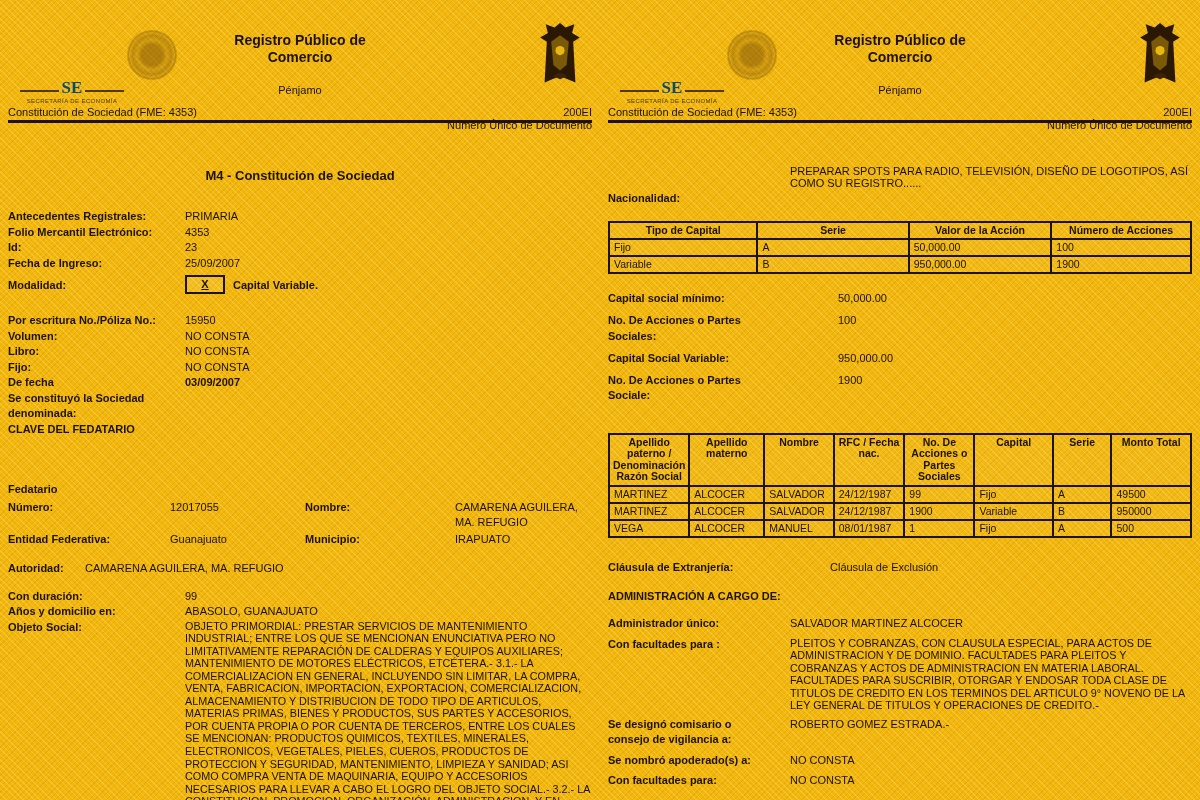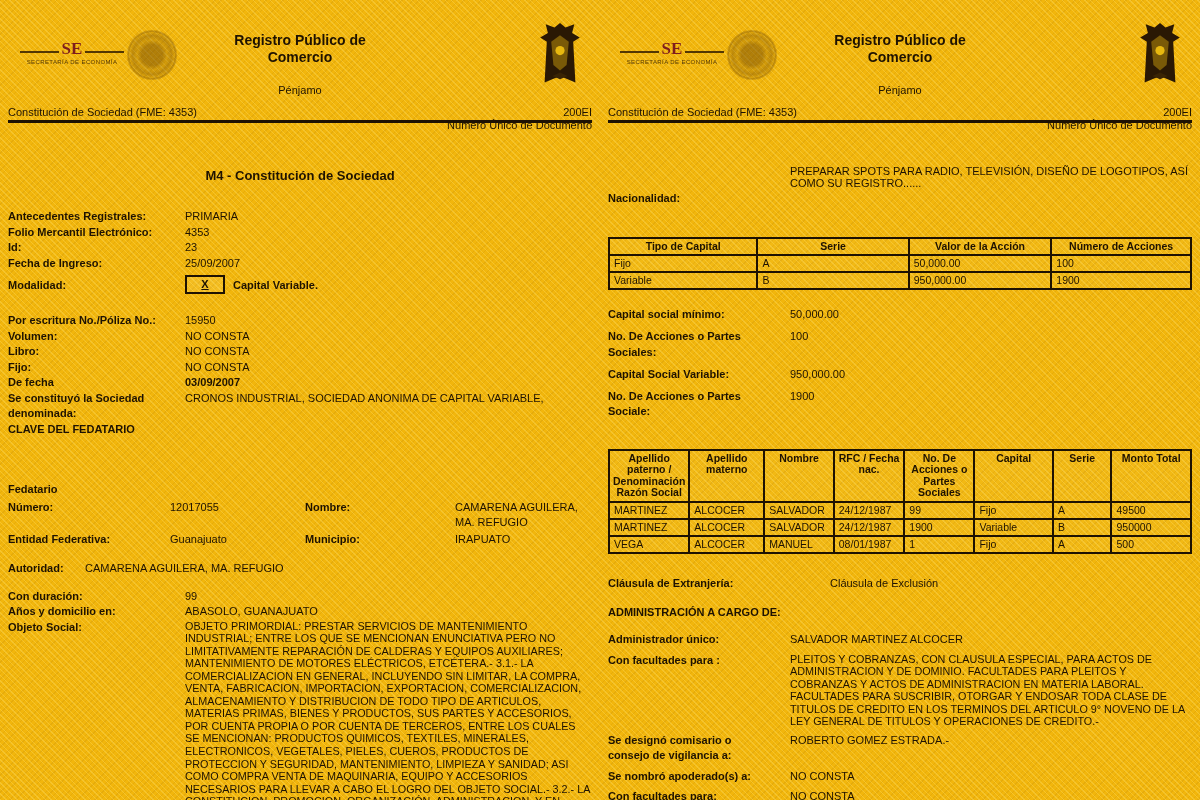--- a/index.html
+++ b/index.html
@@ -20,7 +20,7 @@
   .se-logo{position:absolute;left:20px;top:40px;width:104px;}
   .se-row{display:flex;align-items:flex-end;}
   .se-rule{flex:1;border-bottom:2px solid rgba(55,33,0,0.85);margin-bottom:5px;}
-  .se-text{font-family:"Liberation Serif", serif;font-size:17px;font-weight:bold;color:#7f1d1d;padding:0 3px;line-height:18px;}
+  .se-text{font-family:"Liberation Serif", serif;font-size:17px;font-weight:bold;color:#0c4a6e;padding:0 3px;line-height:18px;margin-top:39px;}
   .se-caption{font-size:6px;letter-spacing:0.4px;color:rgba(55,33,0,0.85);text-align:center;margin-top:1px;white-space:nowrap;overflow:hidden;}
   .seal{position:absolute;left:126px;top:28px;width:52px;height:54px;border-radius:50%;
     background:radial-gradient(circle at 50% 50%,

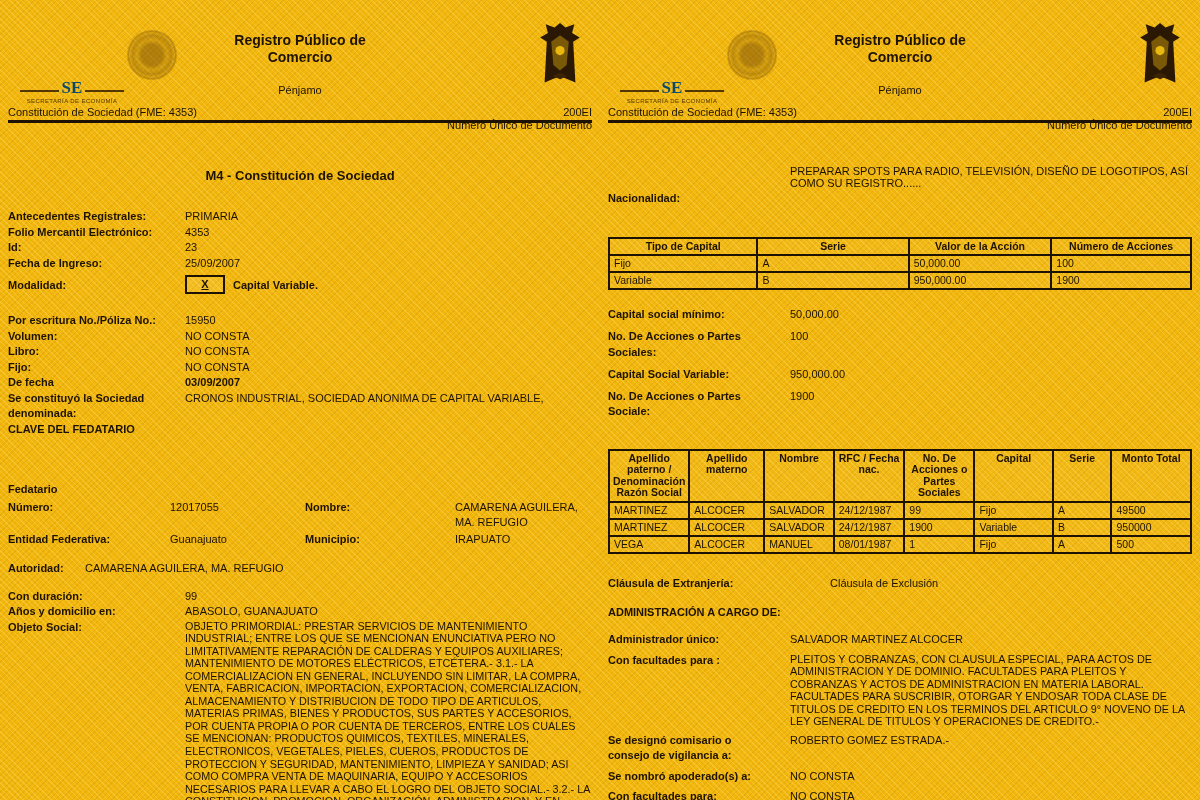--- a/index.html
+++ b/index.html
@@ -75,7 +75,7 @@
   .rtable{border-width:2.5px;}
   .rtable th{font-size:10.5px;font-weight:bold;text-align:center;padding:2px 3px;vertical-align:top;line-height:11.5px;}
   .rtable td{font-size:10.5px;padding:1px 4px;vertical-align:top;line-height:13px;}
-  .cap-table-wrap{margin-top:30px;}
+  .cap-table-wrap{margin-top:14px;}
   .cap-fields{margin-top:17px;}
   .cap-fields .frow{margin-bottom:6.5px;}
   .sh-table-wrap{margin-top:29px;}

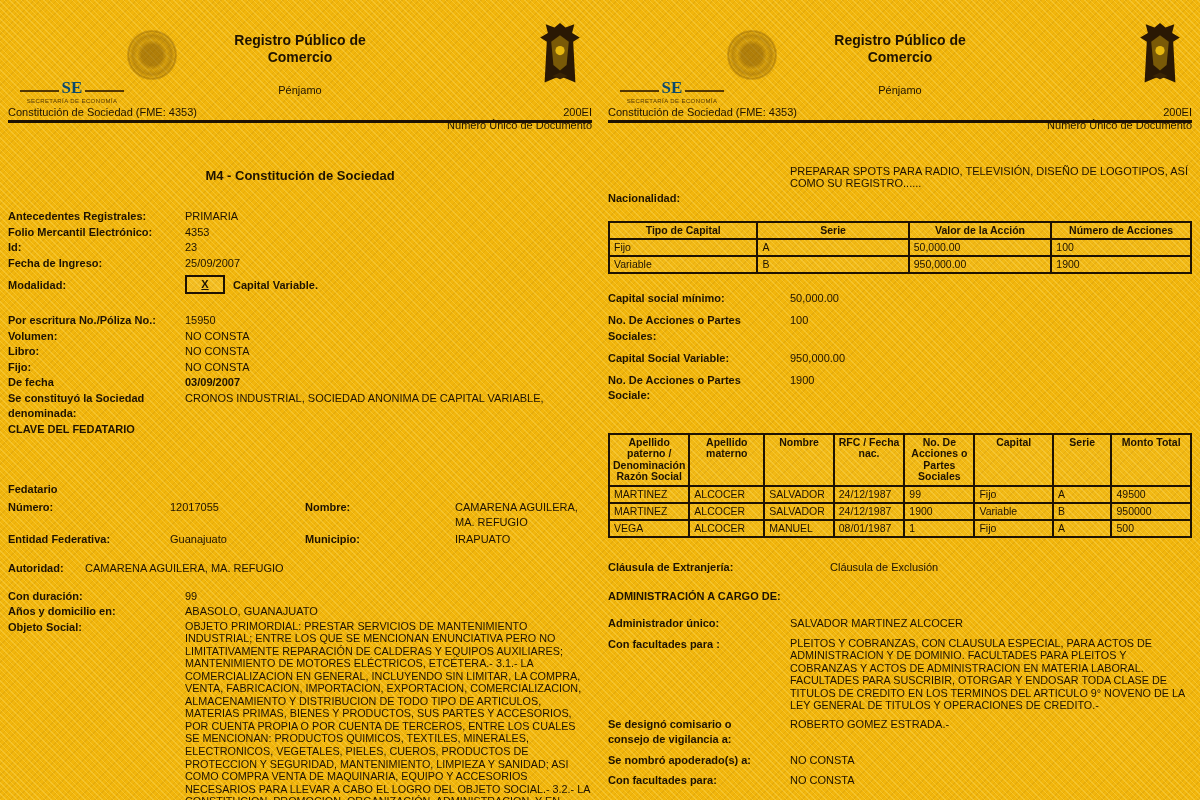--- a/index.html
+++ b/index.html
@@ -77,7 +77,7 @@
   .rtable td{font-size:10.5px;padding:1px 4px;vertical-align:top;line-height:13px;}
   .cap-table-wrap{margin-top:14px;}
   .cap-fields{margin-top:17px;}
-  .cap-fields .frow{margin-bottom:6.5px;}
+  .cap-fields .frow{margin-bottom:6.5px;gap:48px;}
   .sh-table-wrap{margin-top:29px;}
   .extr-row{margin-top:22px;gap:40px;}
   .admin-heading{font-weight:bold;margin-top:14px;line-height:15px;}

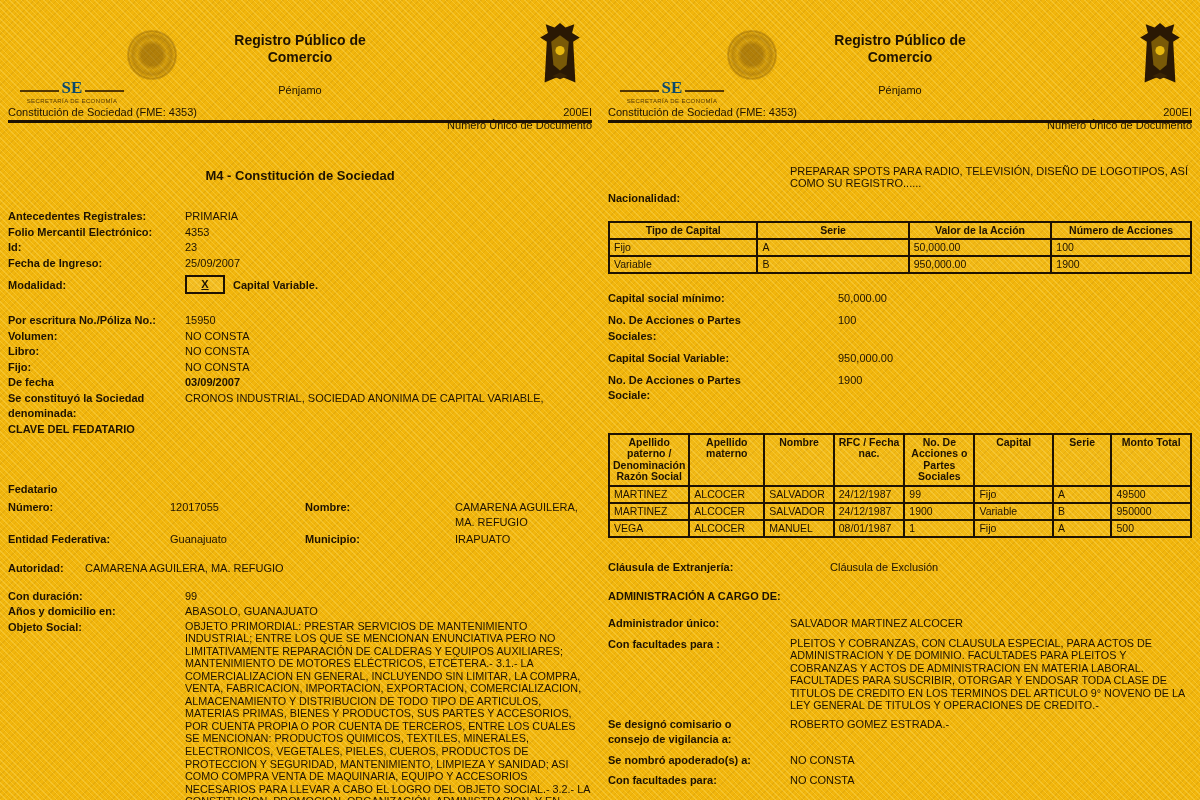--- a/index.html
+++ b/index.html
@@ -169,7 +169,6 @@
         </div>
         <div class="frow">
           <span class="flabel">Se constituyó la Sociedad denominada:</span>
-          <span class="fval">CRONOS INDUSTRIAL, SOCIEDAD ANONIMA DE CAPITAL VARIABLE,</span>
         </div>
       </div>
 

